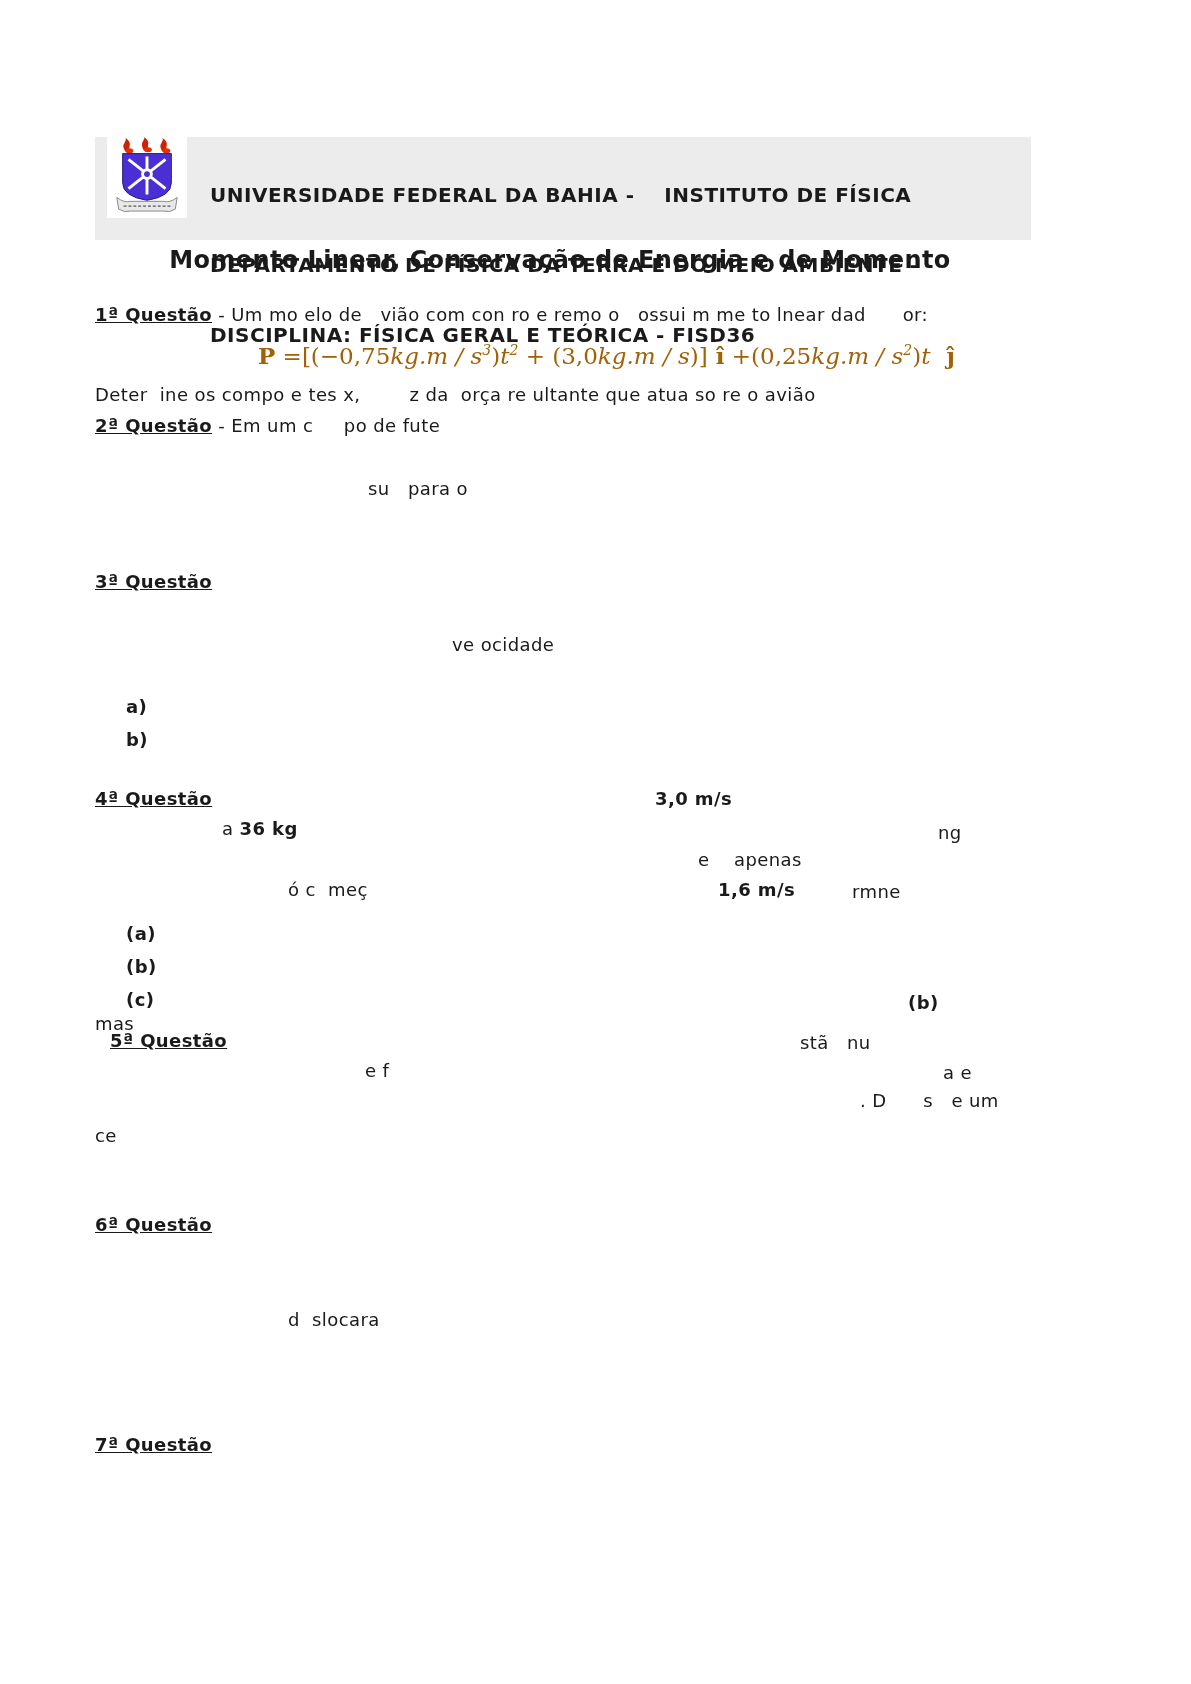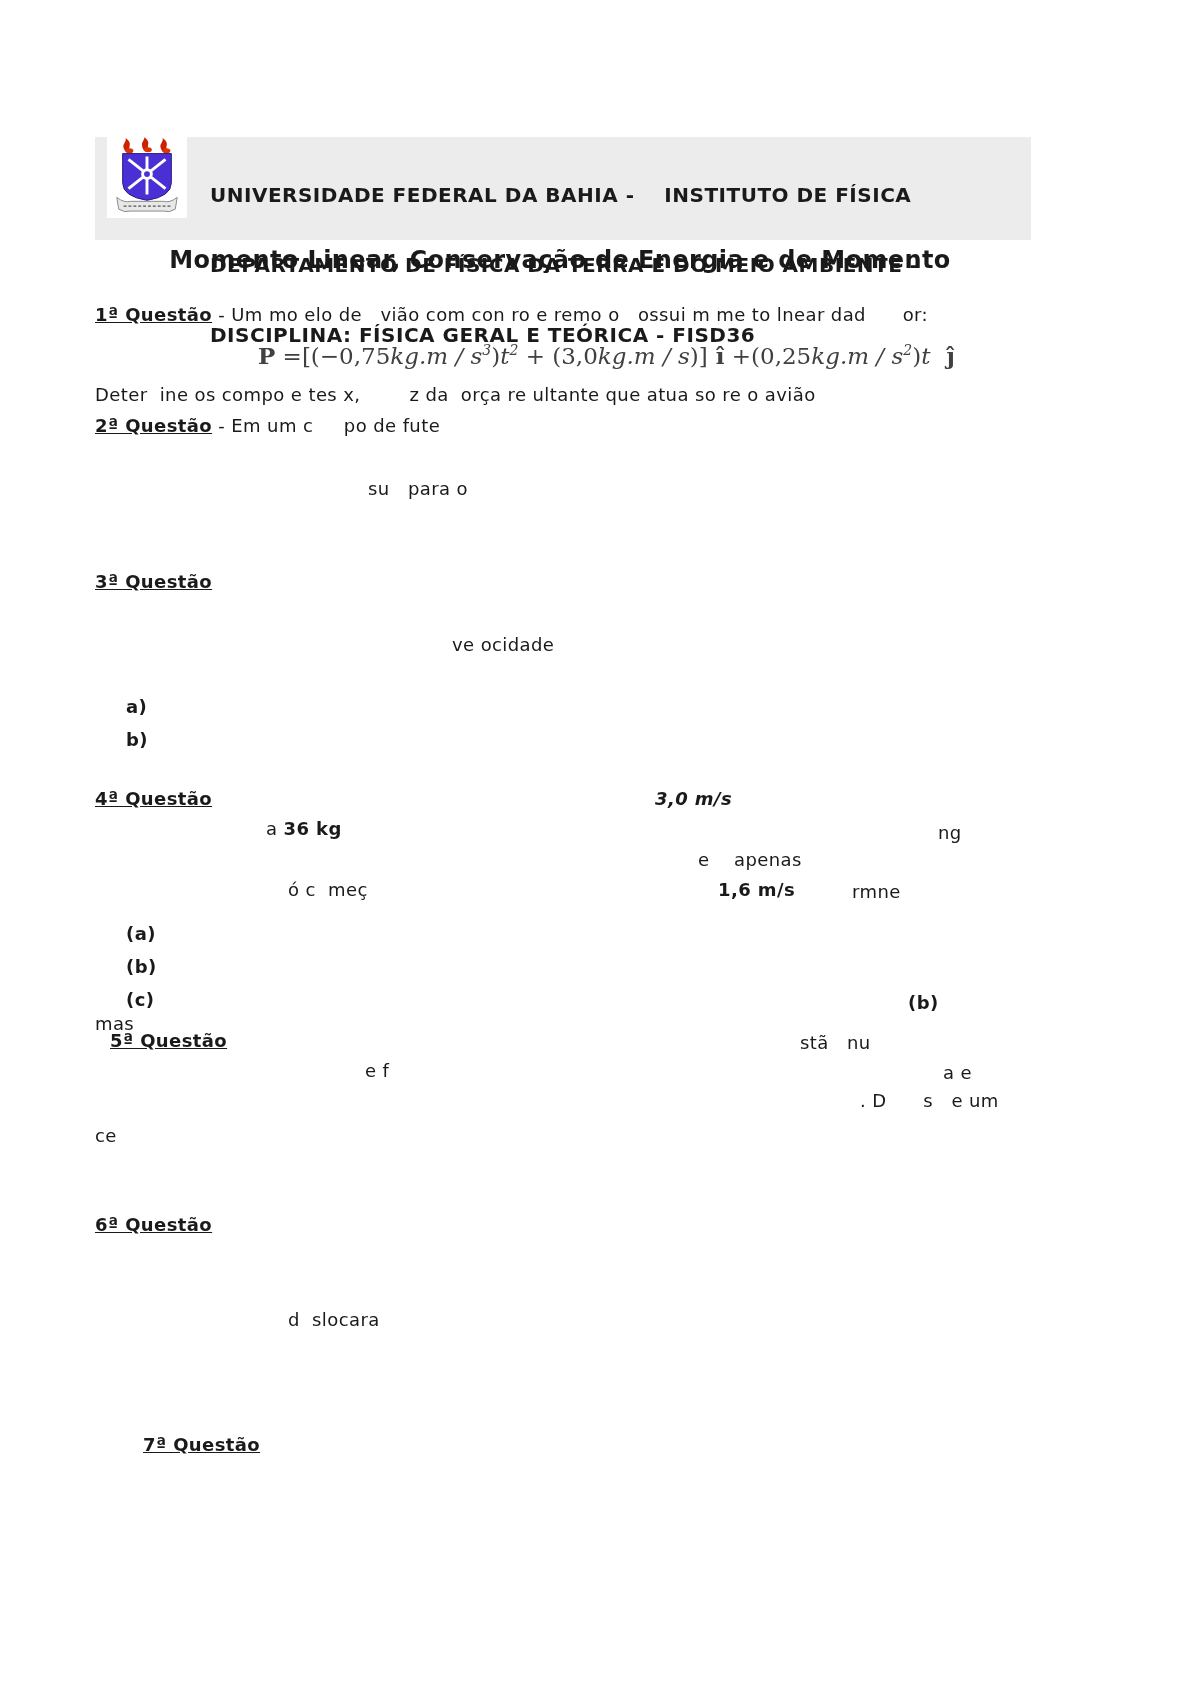--- a/index.html
+++ b/index.html
@@ -62,7 +62,7 @@
     font-family:"DejaVu Serif", serif;
     font-size:23px;
     white-space:pre;
-    color:#404040;
+    color:#a16207;
   }
   .formula .fb { font-weight:bold; }
   .formula .fi { font-style:italic; }

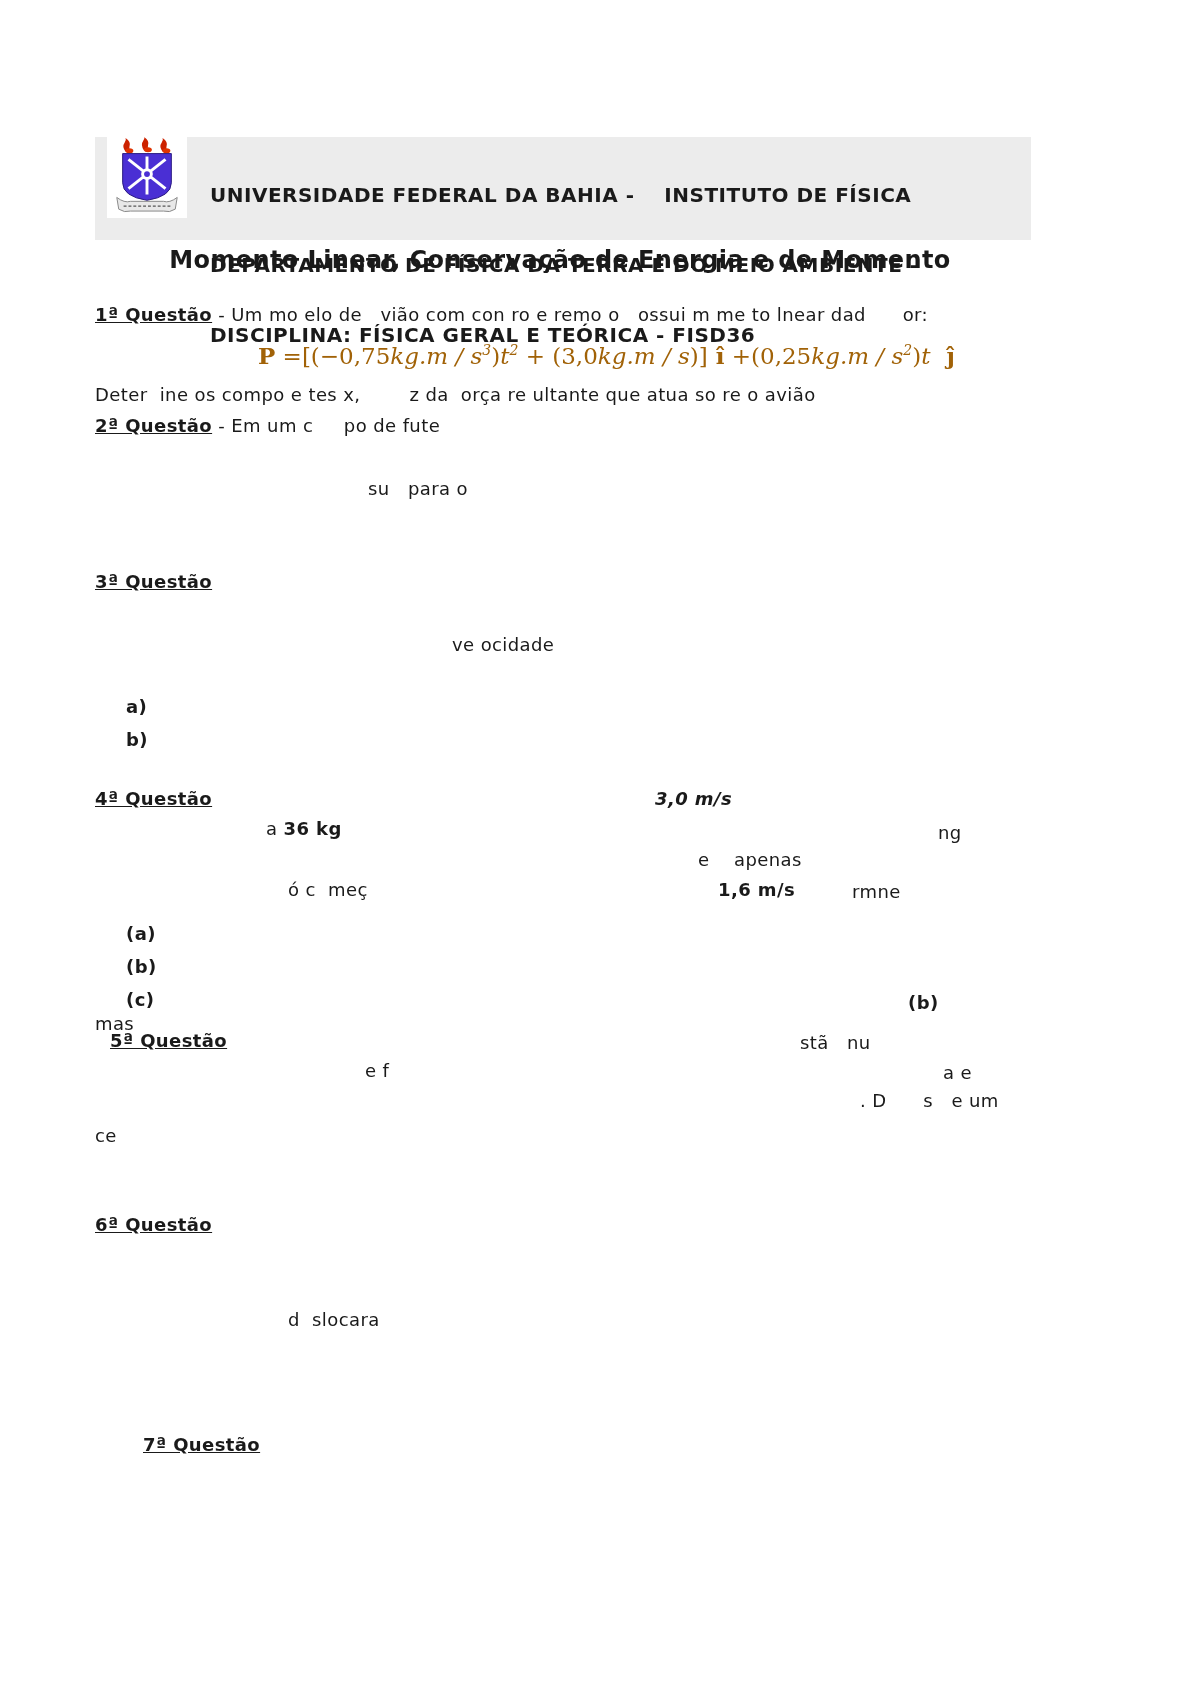--- a/index.html
+++ b/index.html
@@ -127,7 +127,7 @@
   <div class="frag bold" style="left:126px; top:729px;">b)</div>
 
   <div class="frag" style="left:95px; top:788px;"><span class="qlabel">4ª Questão</span></div>
-  <div class="frag bold" style="left:655px; top:788px;font-style:italic;">3,0 m/s</div>
+  <div class="frag bold" style="left:655px; top:788px;">3,0 m/s</div>
 
   <div class="frag" style="left:222px; top:818px;margin-left:44px;"><span>a </span><span class="bold">36 kg</span></div>
   <div class="frag" style="left:938px; top:822px;">ng</div>

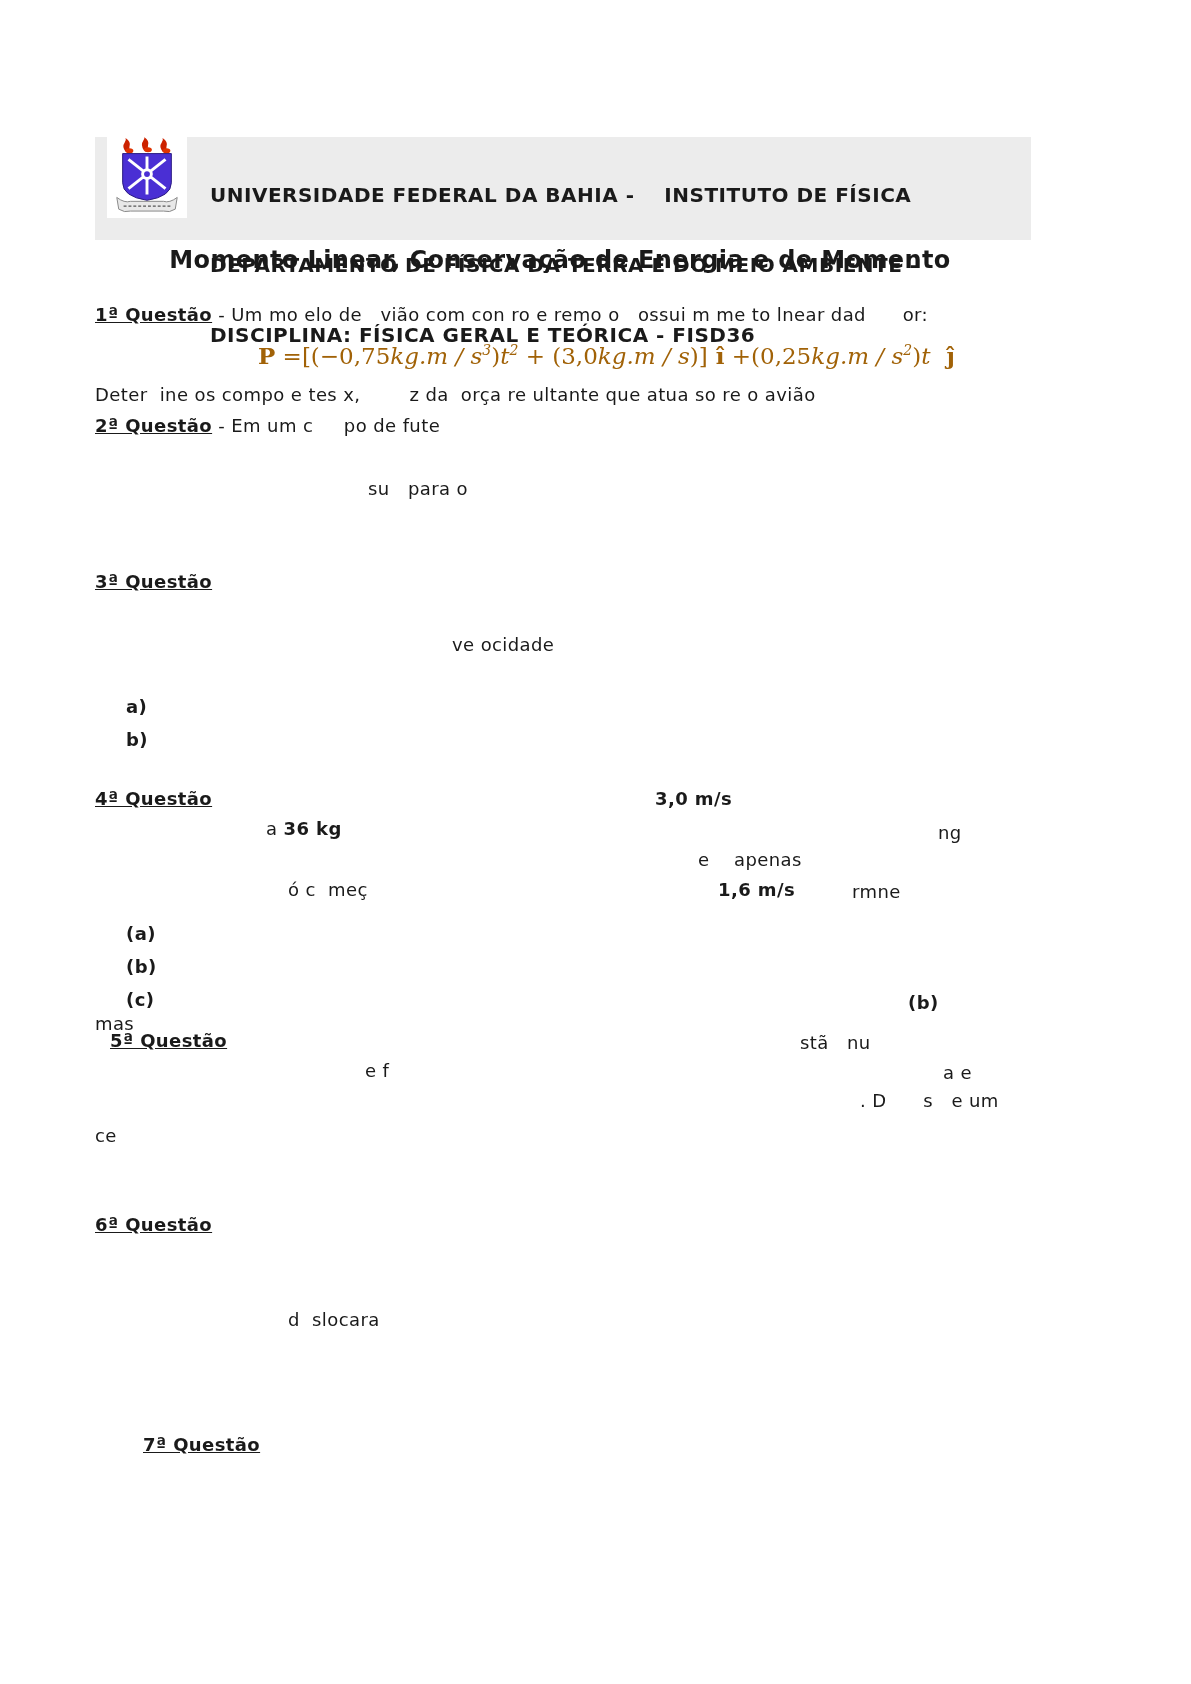--- a/index.html
+++ b/index.html
@@ -129,7 +129,7 @@
   <div class="frag" style="left:95px; top:788px;"><span class="qlabel">4ª Questão</span></div>
   <div class="frag bold" style="left:655px; top:788px;">3,0 m/s</div>
 
-  <div class="frag" style="left:222px; top:818px;margin-left:44px;"><span>a </span><span class="bold">36 kg</span></div>
+  <div class="frag" style="left:222px; top:818px;"><span>a </span><span class="bold">36 kg</span></div>
   <div class="frag" style="left:938px; top:822px;">ng</div>
 
   <div class="frag" style="left:698px; top:849px;">e    apenas</div>

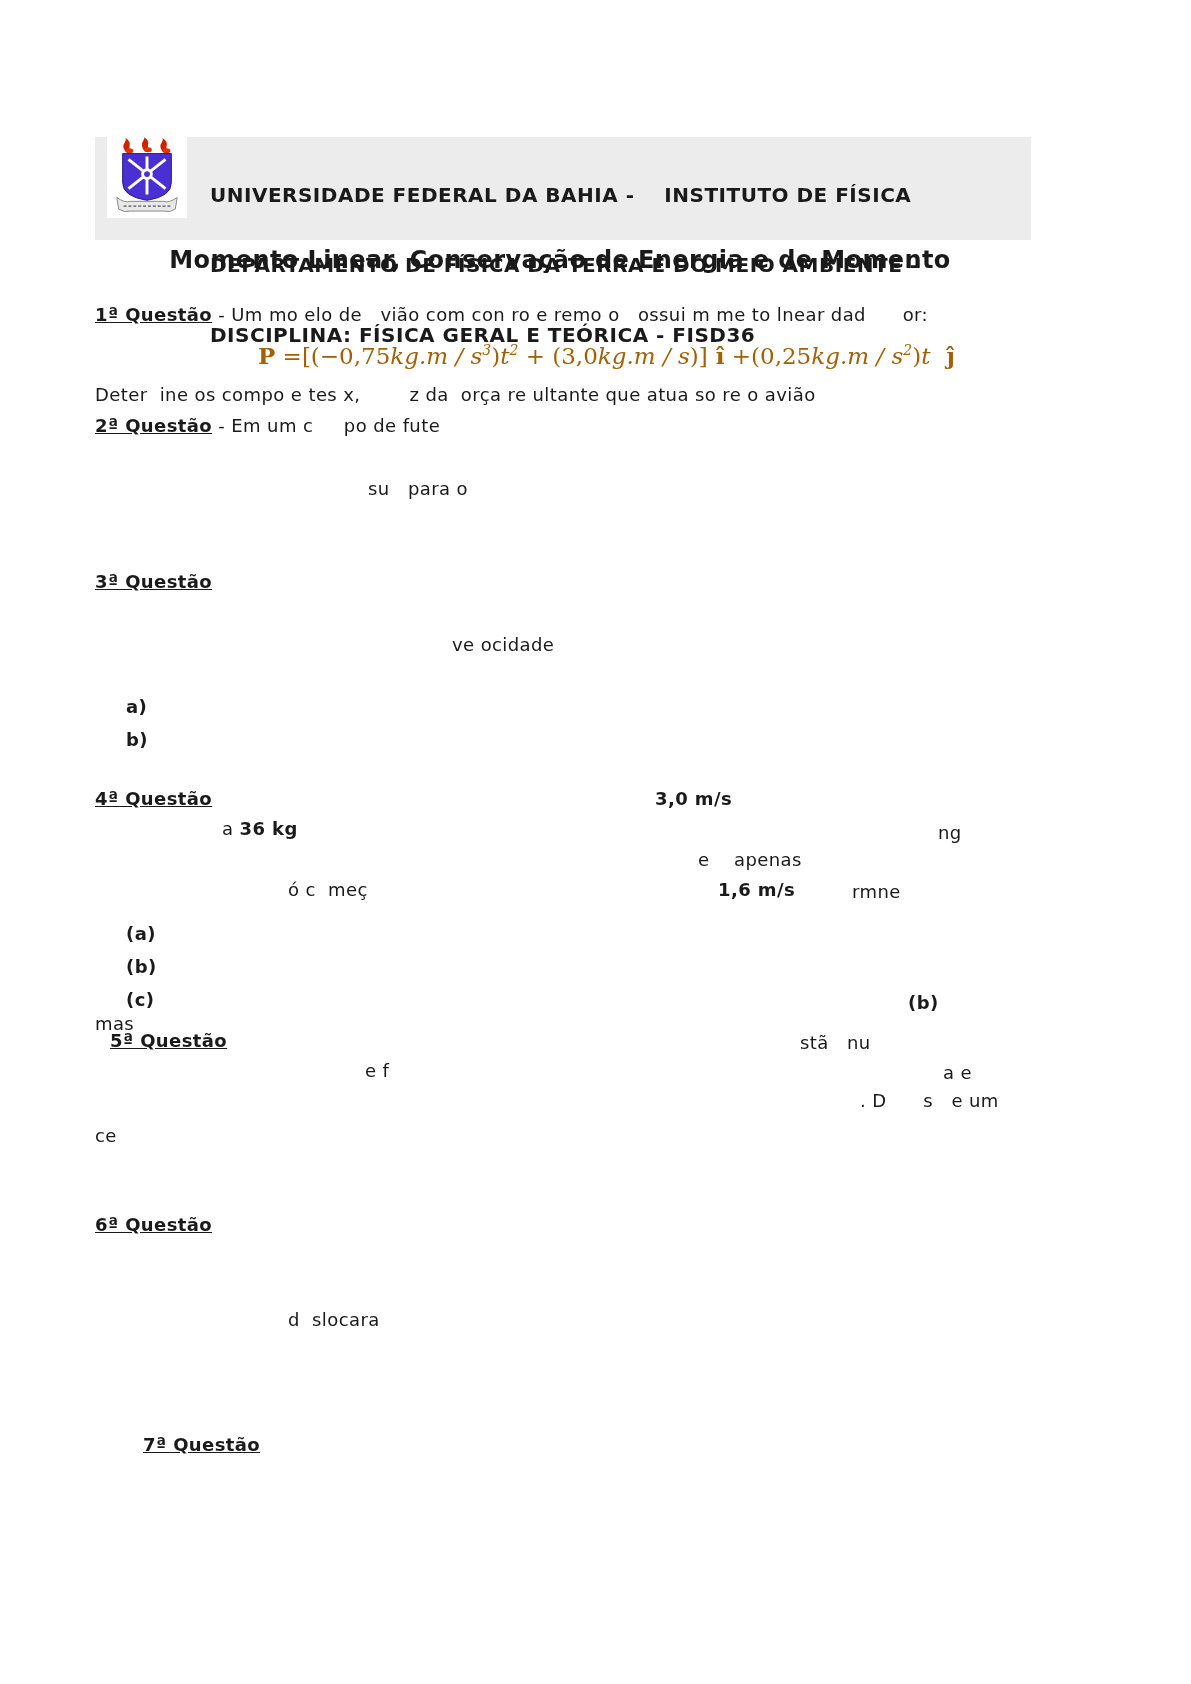--- a/index.html
+++ b/index.html
@@ -157,7 +157,7 @@
 
   <div class="frag" style="left:288px; top:1309px;">d  slocara</div>
 
-  <div class="frag" style="left:95px; top:1434px;margin-left:48px;"><span class="qlabel">7ª Questão</span></div>
+  <div class="frag" style="left:95px; top:1434px;"><span class="qlabel">7ª Questão</span></div>
 
 </div>
 

